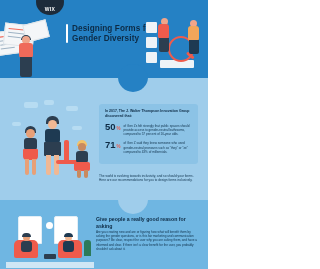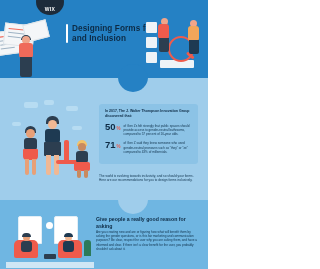--- a/index.html
+++ b/index.html
@@ -119,6 +119,7 @@
       <div class="title-bar"></div>
       <div>
         <div class="title">Designing Forms for</div>
+        <div class="title">Gender Diversity</div>
         <div class="title">and Inclusion</div>
       </div>
     </div>

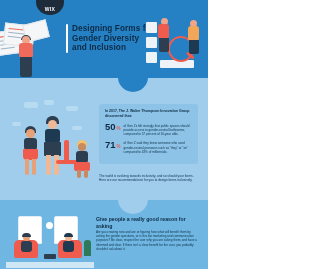--- a/index.html
+++ b/index.html
@@ -120,7 +120,6 @@
       <div>
         <div class="title">Designing Forms for</div>
         <div class="title">Gender Diversity</div>
-        <div class="title">and Inclusion</div>
       </div>
     </div>
 

